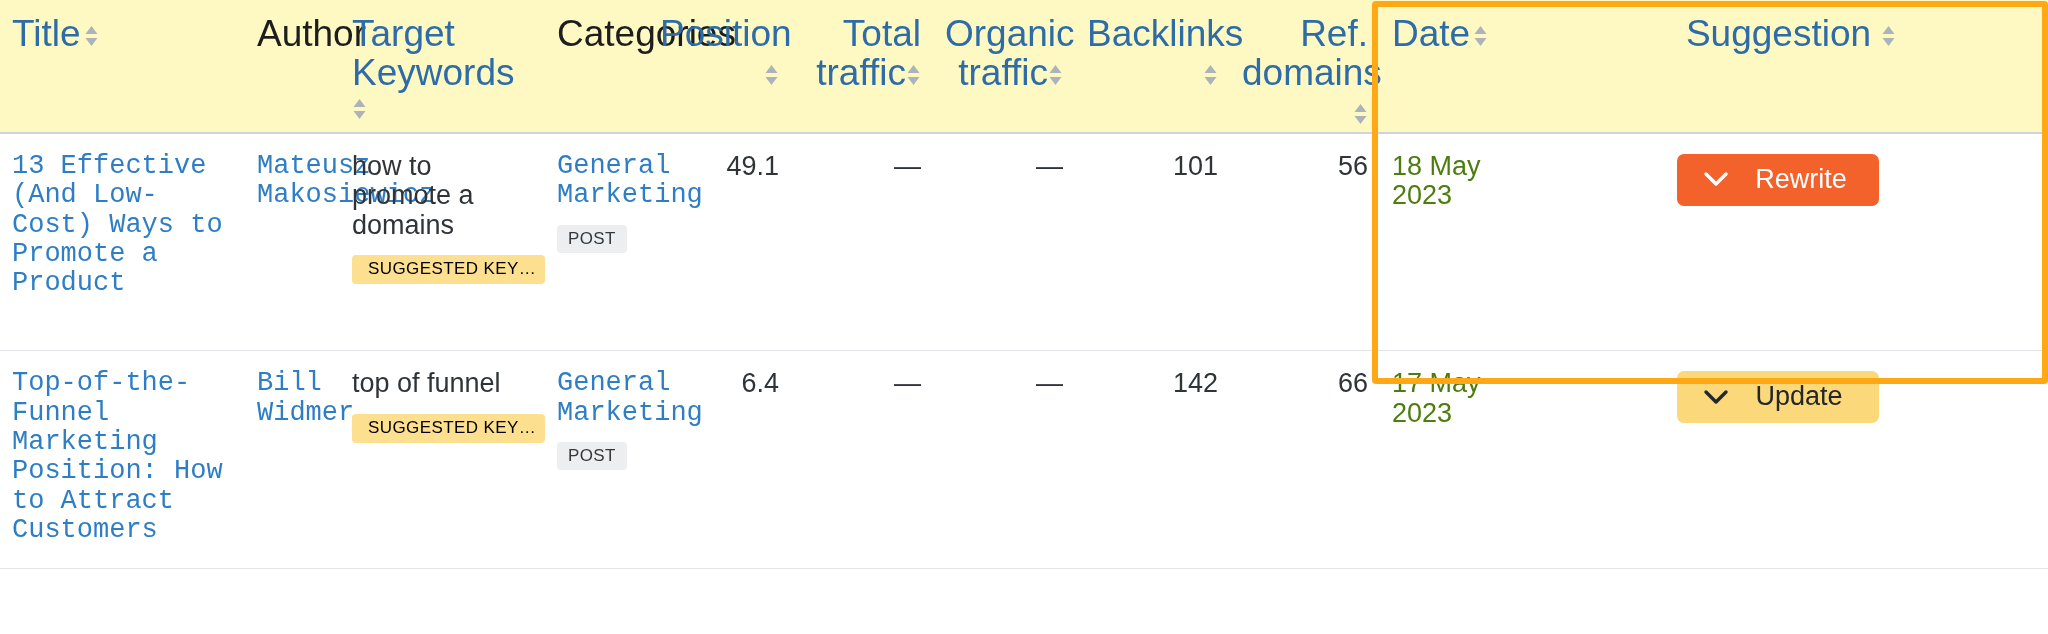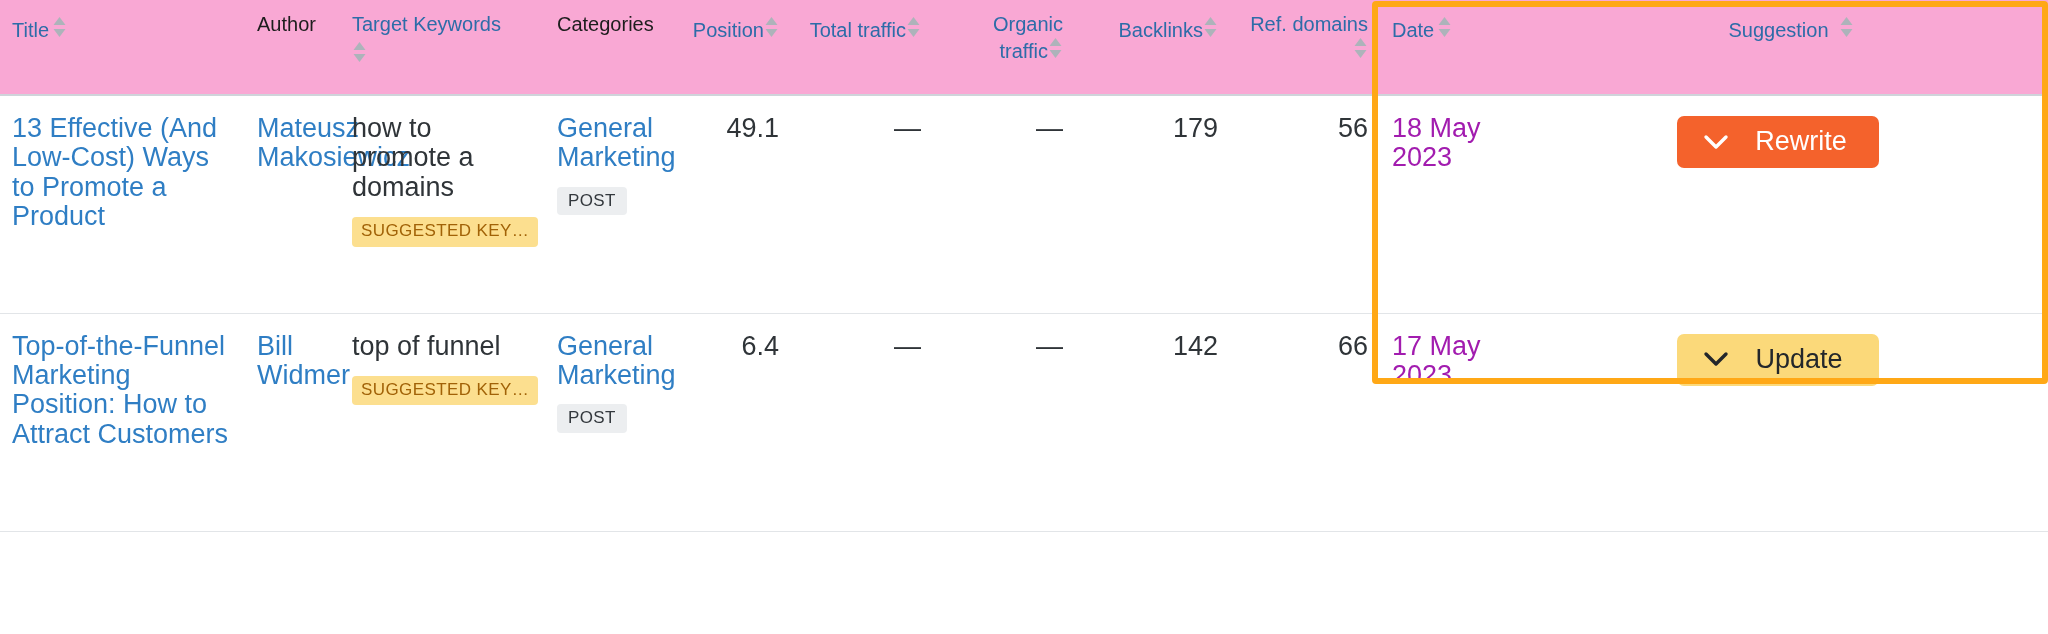--- a/index.html
+++ b/index.html
@@ -29,11 +29,11 @@
     vertical-align: top;
     padding: 14px 12px 0 12px;
     font-weight: normal;
-    font-size: 20px;
+    font-size: 37px;
     line-height: 1.06;
     color: #2d6ca8;
     border-bottom: 2px solid #cfd4da;
-    background: #f9a8d4;
+    background: #fef9c3;
   }
   th .hcell {
     display: inline;

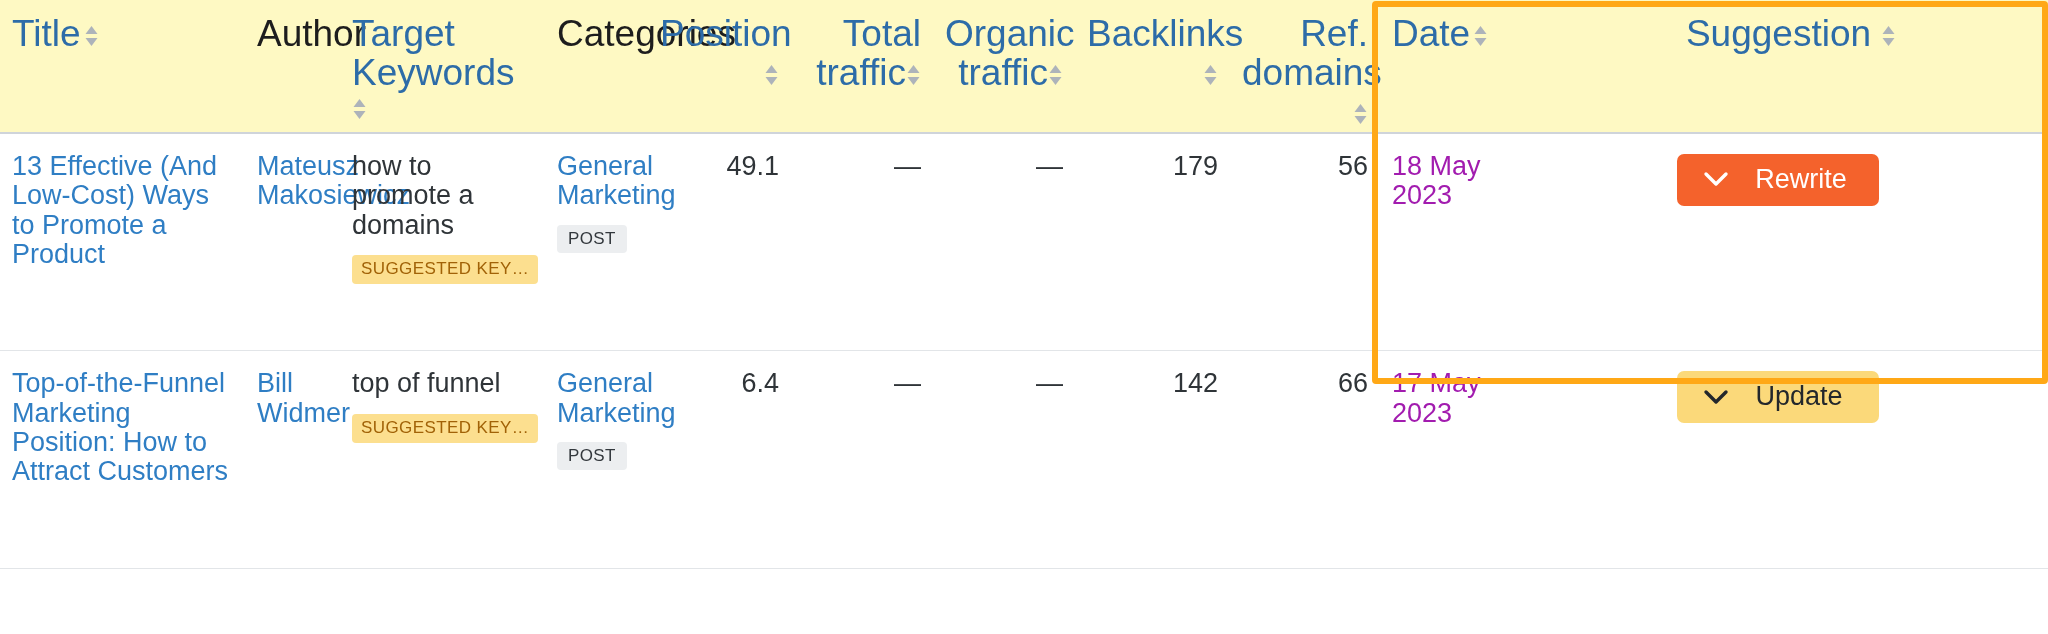--- a/index.html
+++ b/index.html
@@ -70,6 +70,7 @@
     color: #2f7ec4;
     text-decoration: none;
     display: inline-block;
+    font-family: Liberation Mono, monospace;
   }
   .title-link { line-height: 1.09; }
   .author-link { line-height: 1.09; }

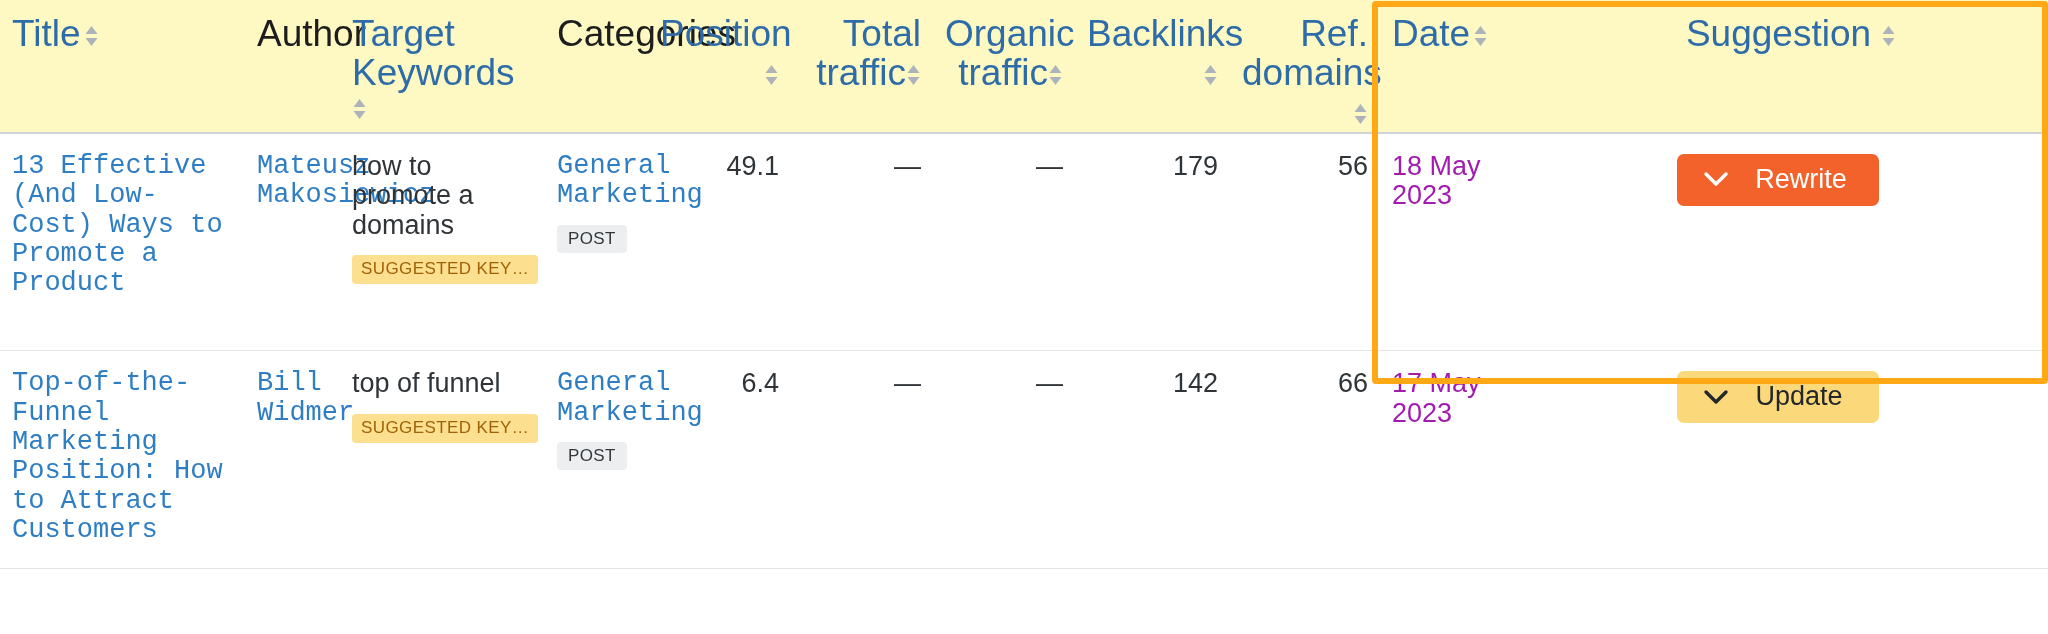--- a/index.html
+++ b/index.html
@@ -258,7 +258,7 @@
           <span class="dash">—</span>
         </td>
         <td class="right">
-          <span class="num">179</span>
+          <span class="num">101</span>
         </td>
         <td class="right">
           <span class="num">56</span>

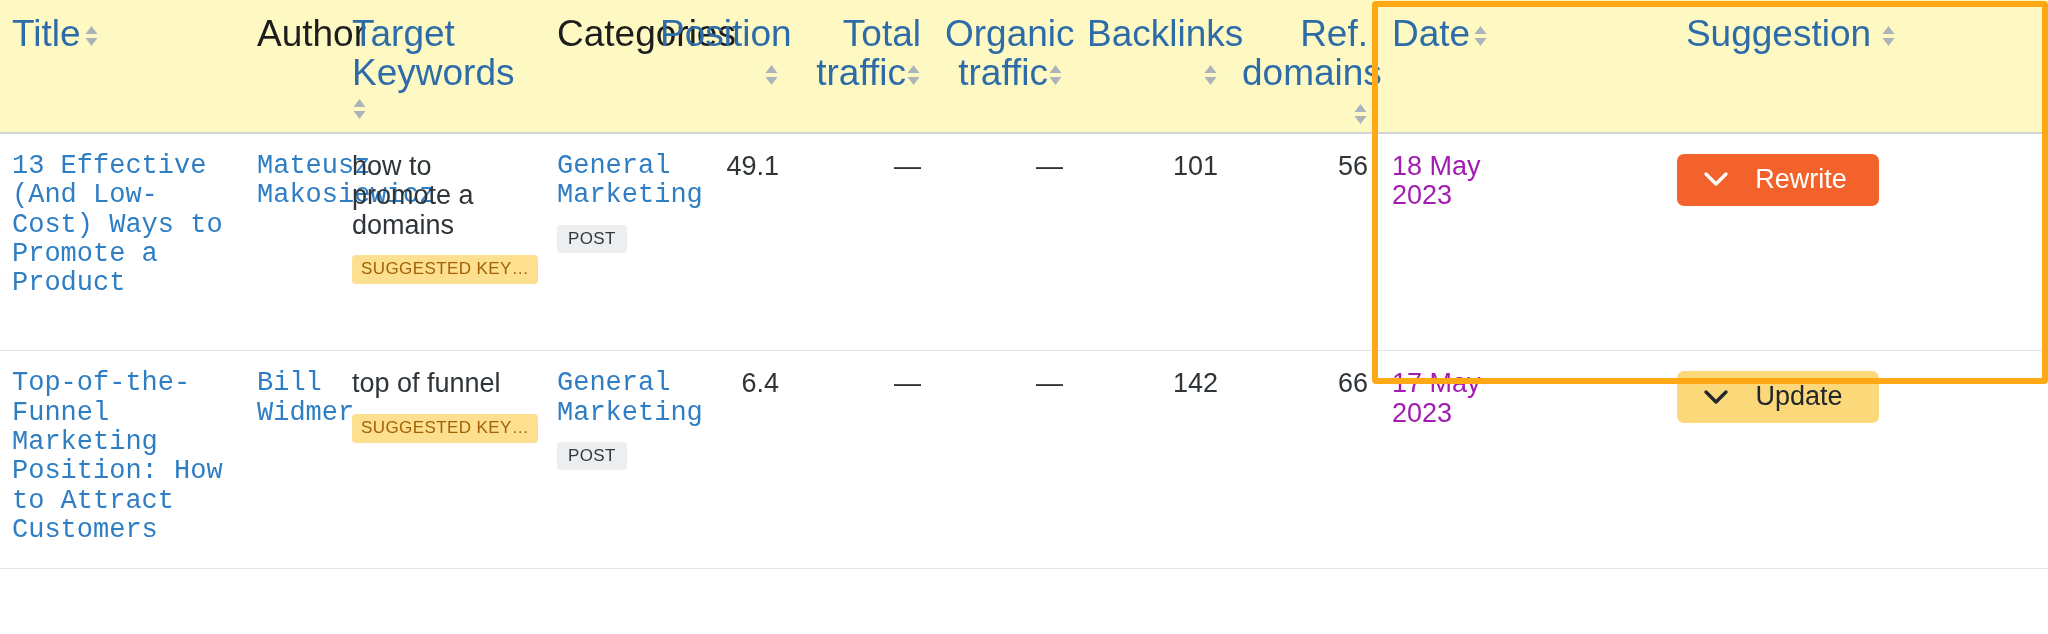--- a/index.html
+++ b/index.html
@@ -110,7 +110,7 @@
 
   .num { color: #2f3438; }
 
-  .date { color: #a21caf; line-height: 1.09; }
+  .date { color: #4d7c0f; line-height: 1.09; }
 
   
   td.suggestion-cell { text-align: center; padding-top: 20px; }

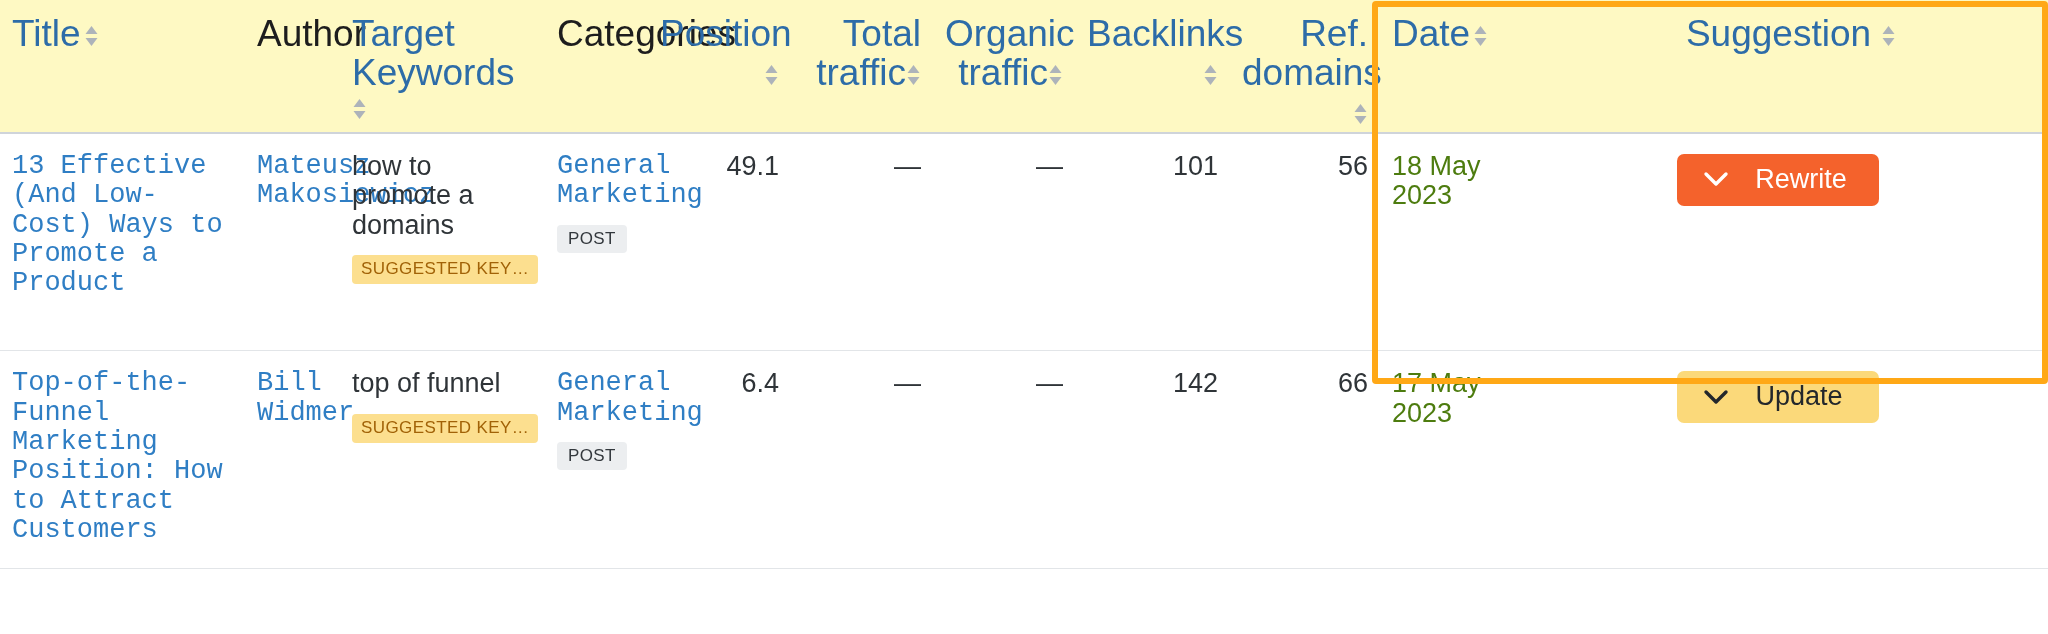--- a/index.html
+++ b/index.html
@@ -86,10 +86,10 @@
     display: inline-block;
     margin-top: 15px;
     background: #fcdf8f;
-    color: #a16207;
+    color: #000000;
     font-size: 17px;
     letter-spacing: 0.4px;
-    padding: 5px 9px 6px 9px;
+    padding: 5px 9px 6px 16px;
     border-radius: 4px;
     white-space: nowrap;
   }

